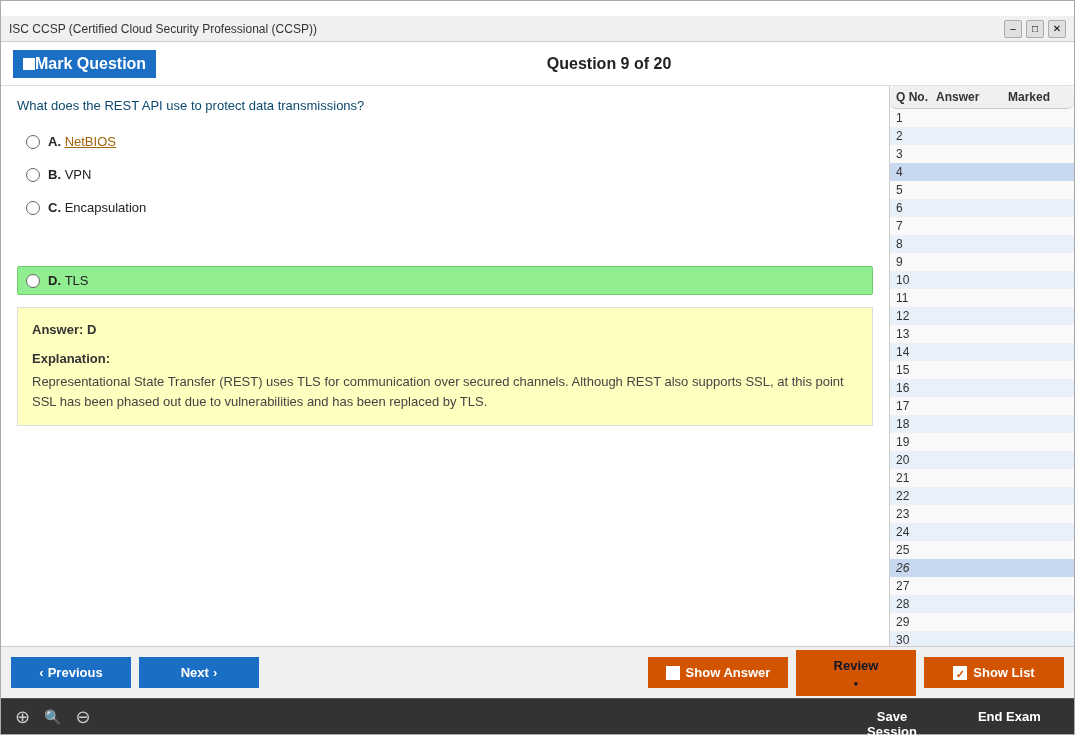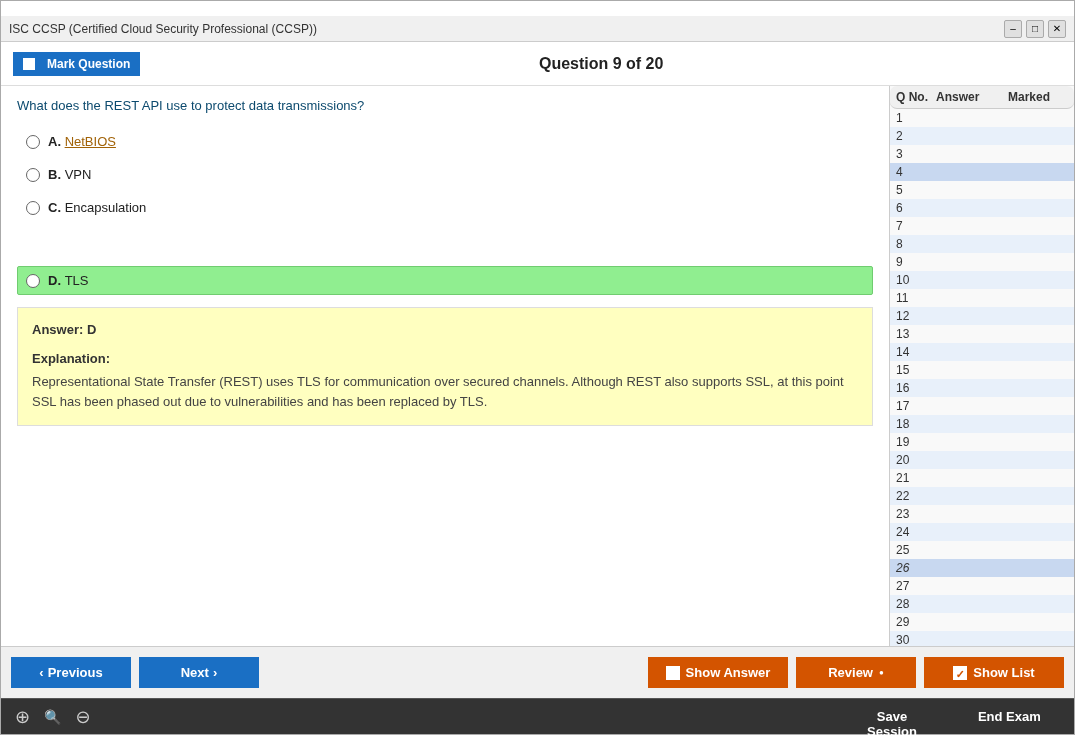--- a/index.html
+++ b/index.html
@@ -13,7 +13,7 @@
     .title-bar-btn { width: 18px; height: 18px; background: #e0e0e0; border: 1px solid #aaa; border-radius: 2px; cursor: pointer; font-size: 10px; display: flex; align-items: center; justify-content: center; }
     
     .toolbar { background: #fff; border-bottom: 1px solid #ddd; padding: 6px 12px; display: flex; align-items: center; height: 44px; }
-    .mark-question-btn { background: #1a6fc4; color: #fff; border: none; padding: 5px 10px; cursor: pointer; font-size: 12px; font-weight: bold; display: flex; align-items: center; gap: 12px; }
+    .mark-question-btn { background: #1a6fc4; color: #fff; border: none; padding: 5px 10px; cursor: pointer; font-size: 16px; font-weight: bold; display: flex; align-items: center; gap: 0; }
     .question-title { flex: 1; text-align: center; font-size: 16px; font-weight: bold; color: #222; }
     
     .main-area { display: flex; flex: 1; overflow: hidden; }

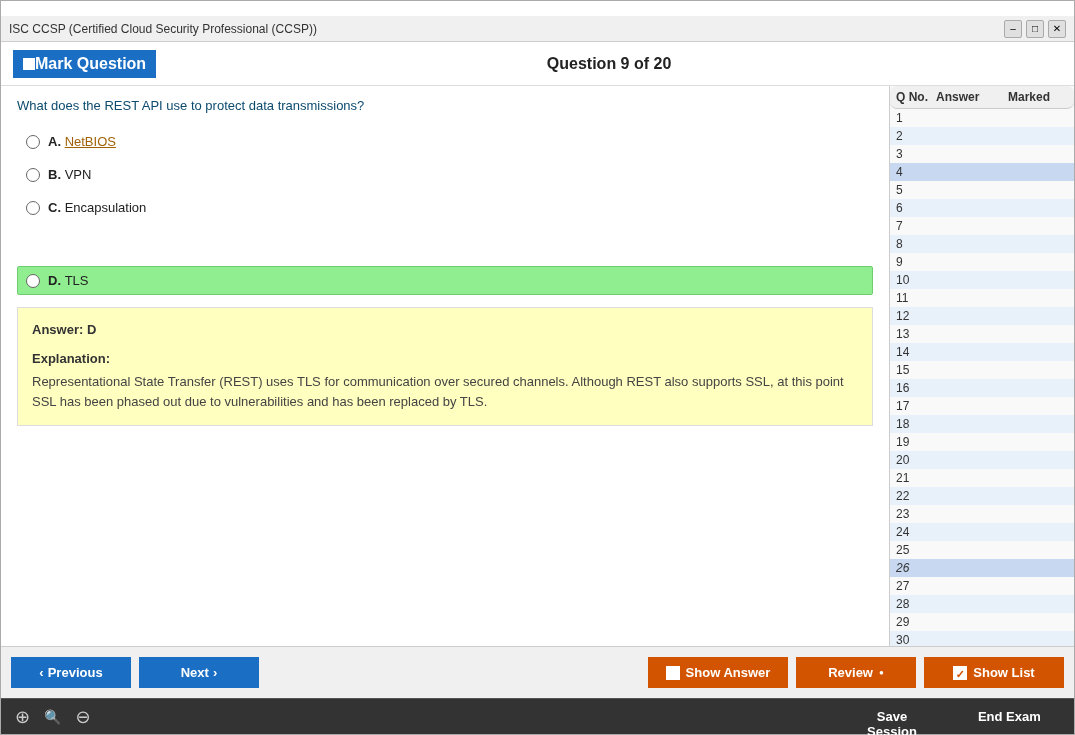--- a/index.html
+++ b/index.html
@@ -46,7 +46,7 @@
     .btn-next { background: #1a6fc4; color: #fff; border: none; padding: 8px 16px; cursor: pointer; font-size: 13px; font-weight: bold; display: flex; align-items: center; gap: 4px; min-width: 120px; justify-content: center; }
     .spacer { flex: 1; }
     .btn-show-answer { background: #d35400; color: #fff; border: none; padding: 8px 16px; cursor: pointer; font-size: 13px; font-weight: bold; display: flex; align-items: center; gap: 6px; min-width: 140px; justify-content: center; }
-    .btn-review { background: #d35400; color: #ffffff; border: none; padding: 8px 16px; cursor: pointer; font-size: 13px; font-weight: bold; display: flex; align-items: center; gap: 6px; min-width: 120px; justify-content: center; }
+    .btn-review { background: #d35400; color: #0f172a; border: none; padding: 8px 16px; cursor: pointer; font-size: 13px; font-weight: bold; display: flex; align-items: center; gap: 6px; min-width: 120px; justify-content: center; flex-direction: column; }
     .btn-show-list { background: #d35400; color: #fff; border: none; padding: 8px 16px; cursor: pointer; font-size: 13px; font-weight: bold; display: flex; align-items: center; gap: 6px; min-width: 140px; justify-content: center; }
     .checkbox-icon { width: 14px; height: 14px; background: #fff; border: 1.5px solid #fff; display: inline-block; }
     .checkbox-icon.checked::after { content: '✓'; color: #d35400; font-size: 11px; line-height: 14px; display: block; text-align: center; }

